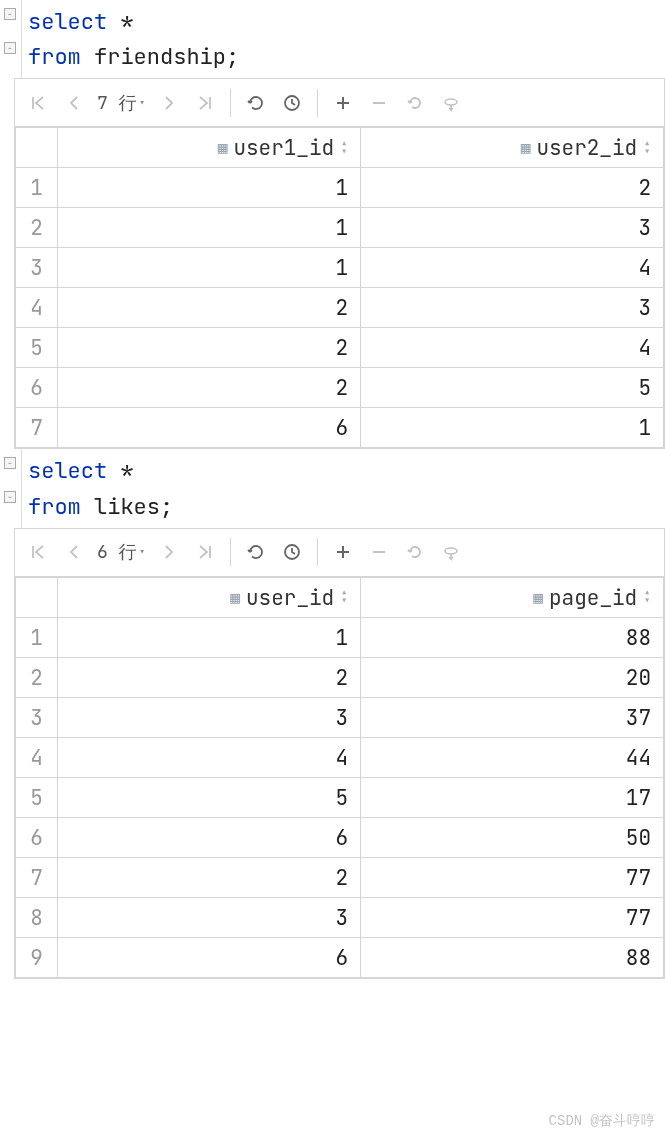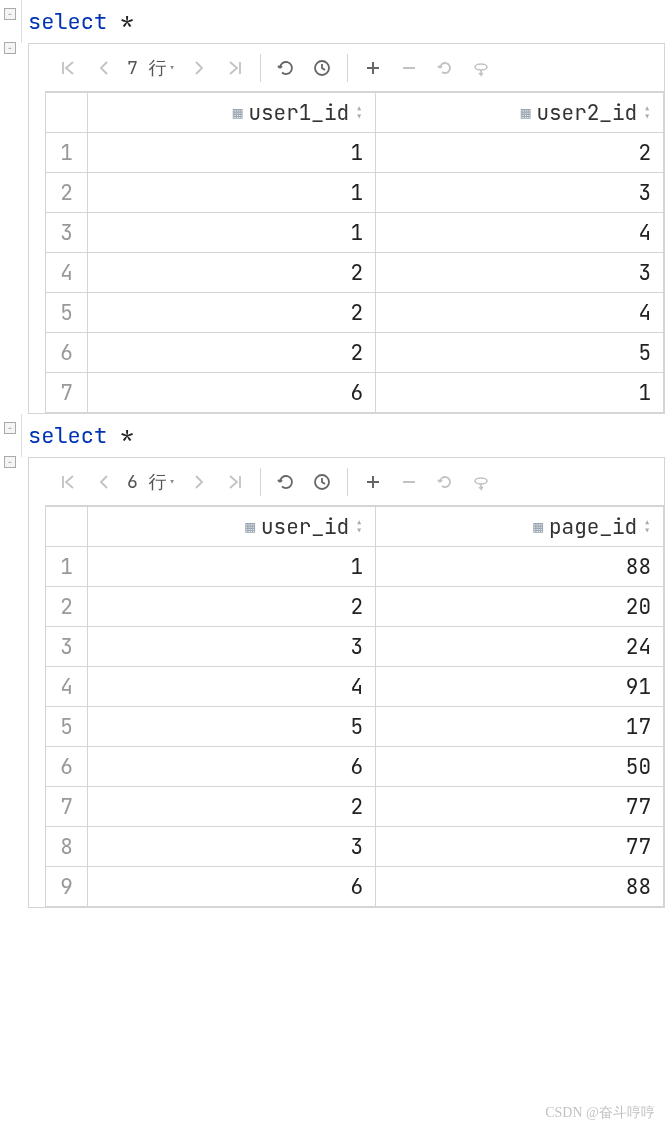--- a/index.html
+++ b/index.html
@@ -145,6 +145,7 @@
   </div>
   <div class="code-block">
     <div><span class="kw">select</span><span class="asterisk"> *</span></div>
+    <div><span class="kw">from</span><span class="ident"> friendship;</span></div>
   </div>
 </div>
 

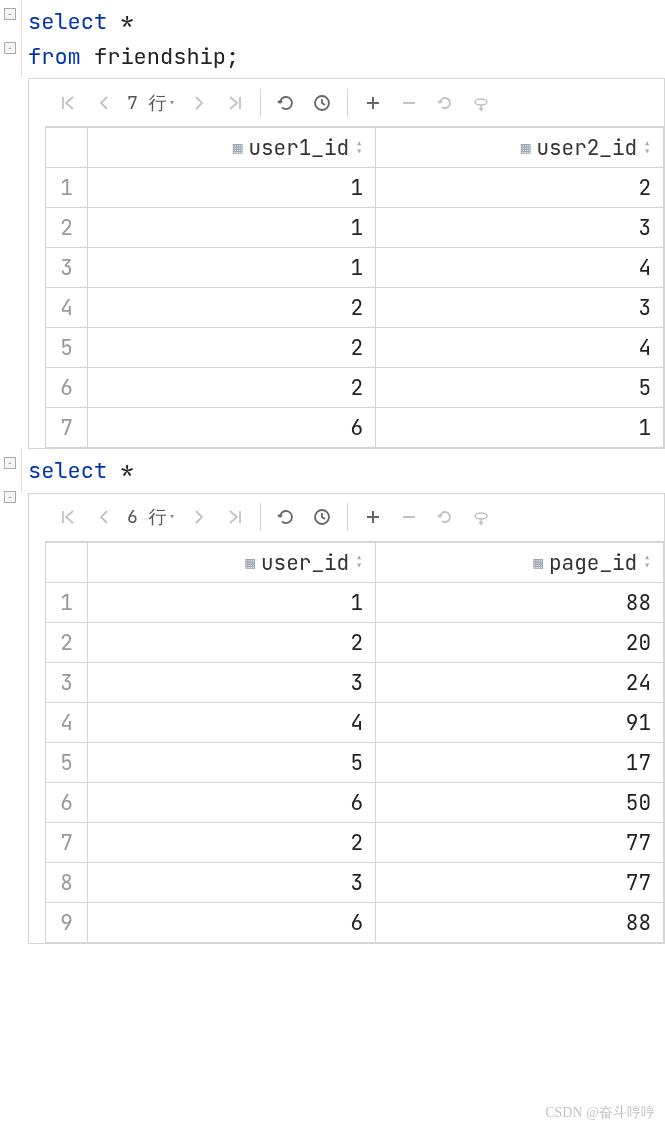--- a/index.html
+++ b/index.html
@@ -42,9 +42,8 @@
   .asterisk { color: #222; }
 
   .result-panel {
-    margin-left: 28px;
+    margin-left: 14px;
     border: 1px solid #d5d5d5;
-    padding-left: 16px;
   }
   .toolbar {
     display: flex;

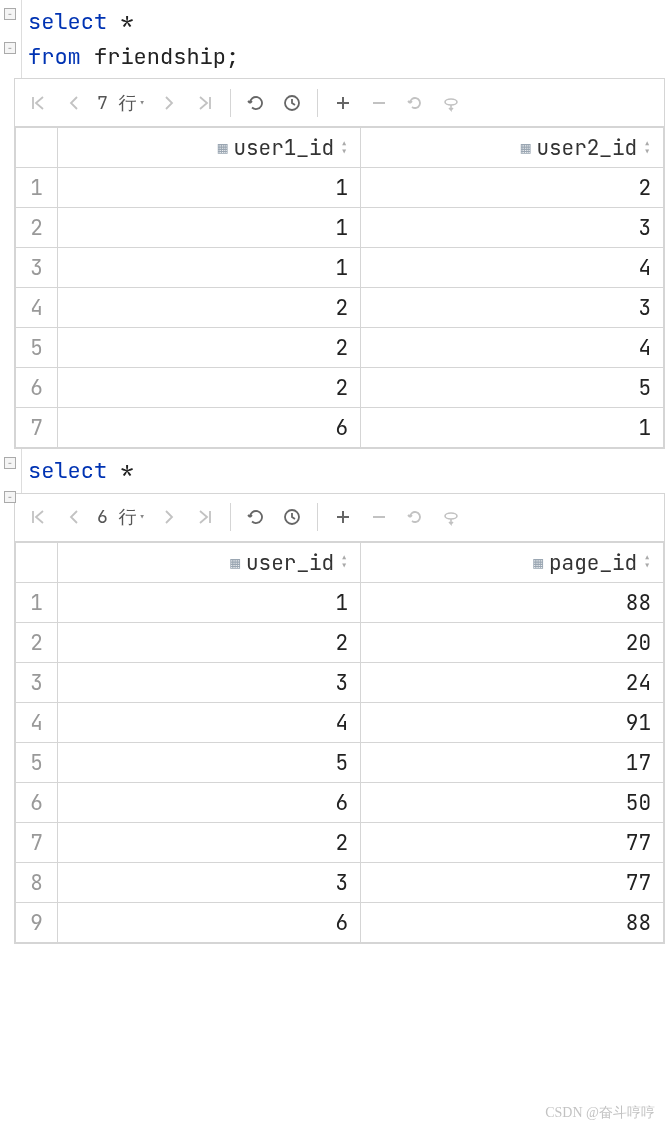--- a/index.html
+++ b/index.html
@@ -283,6 +283,7 @@
   </div>
   <div class="code-block">
     <div><span class="kw">select</span><span class="asterisk"> *</span></div>
+    <div><span class="kw">from</span><span class="ident"> likes;</span></div>
   </div>
 </div>
 

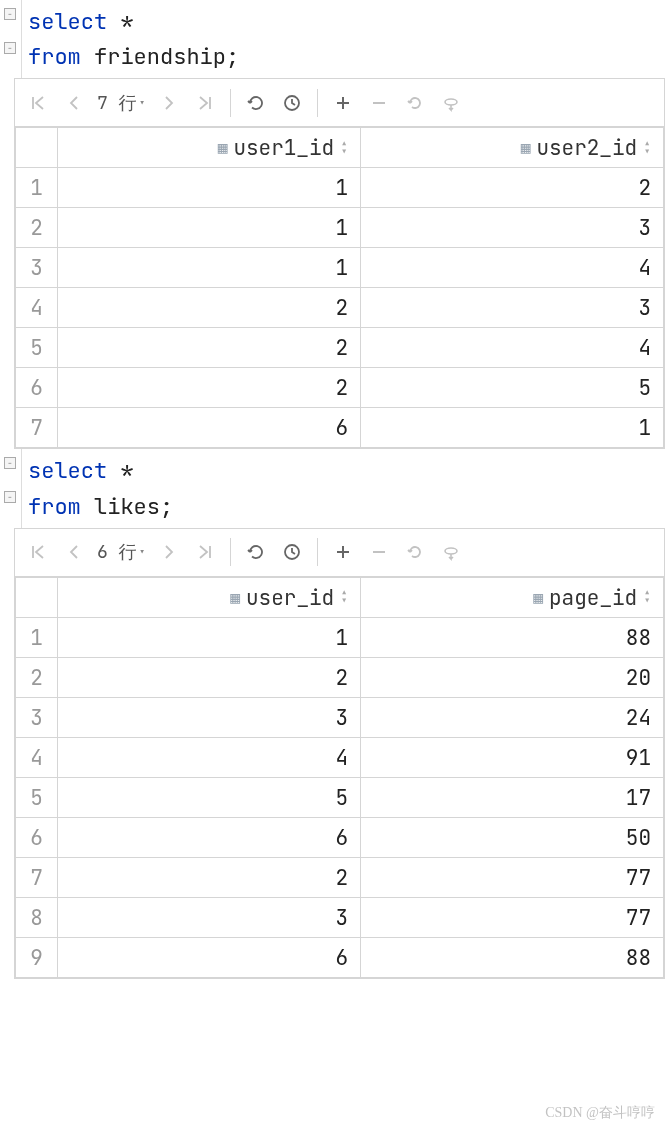--- a/index.html
+++ b/index.html
@@ -389,7 +389,7 @@
         <tr>
           <td class="rownum">3</td>
           <td class="cell-right">3</td>
-          <td class="cell-right">24</td>
+          <td class="cell-right">37</td>
         </tr>
         <tr>
           <td class="rownum">4</td>

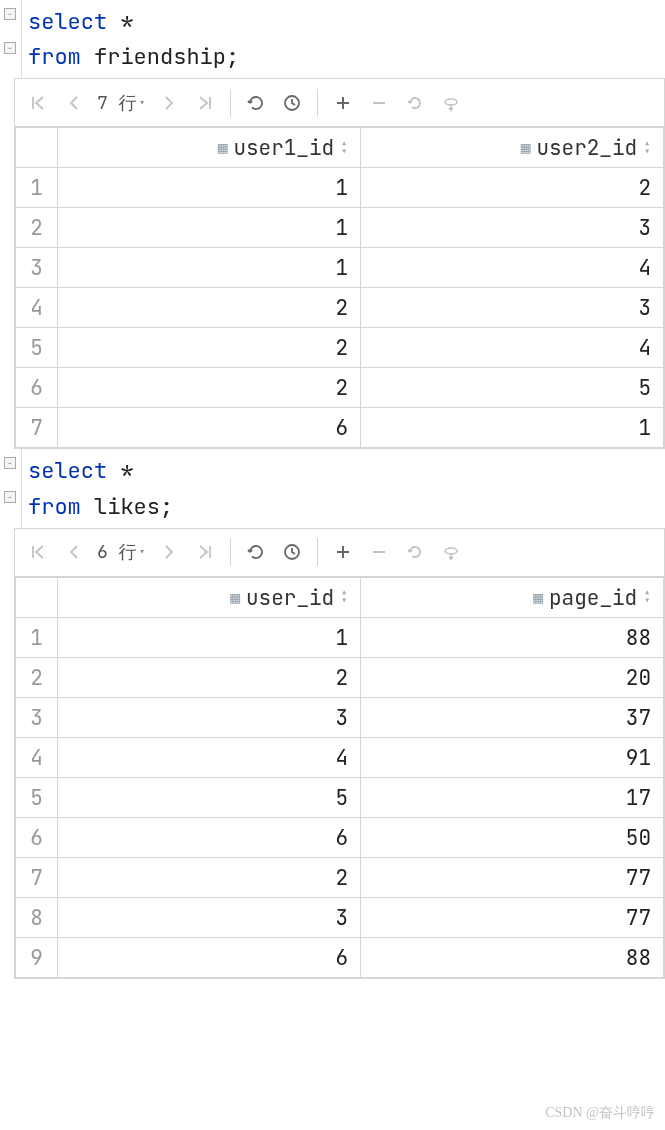--- a/index.html
+++ b/index.html
@@ -394,7 +394,7 @@
         <tr>
           <td class="rownum">4</td>
           <td class="cell-right">4</td>
-          <td class="cell-right">91</td>
+          <td class="cell-right">44</td>
         </tr>
         <tr>
           <td class="rownum">5</td>

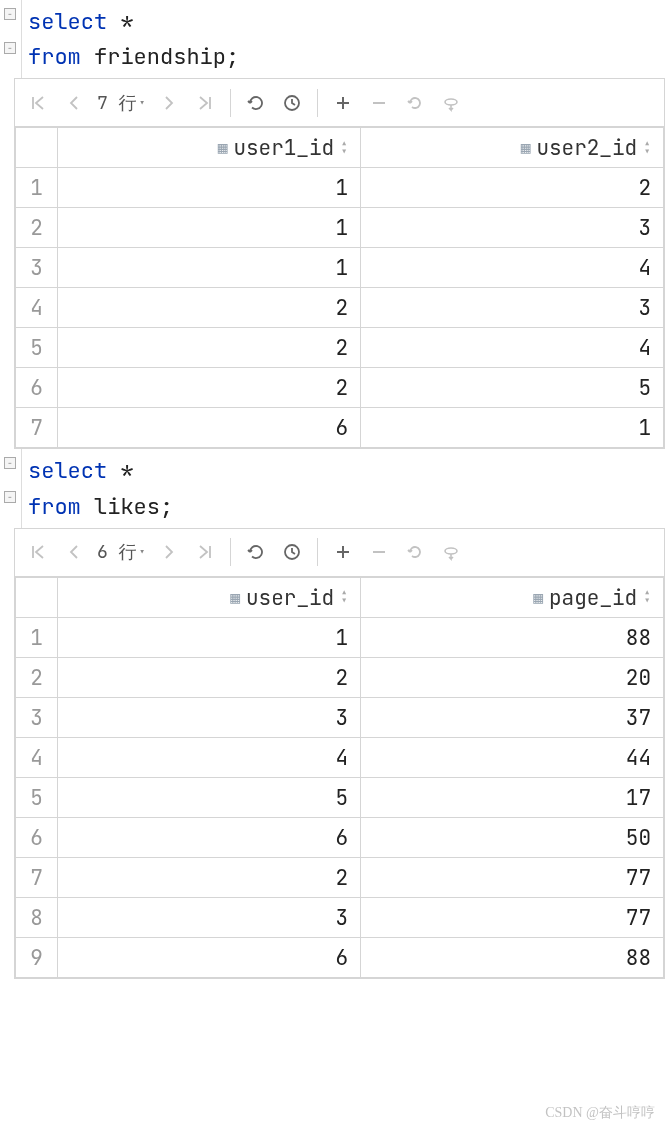--- a/index.html
+++ b/index.html
@@ -126,10 +126,10 @@
   .watermark {
     position: fixed;
     right: 10px;
-    bottom: 8px;
+    bottom: 0;
     color: rgba(120,120,120,0.45);
     font-size: 14px;
-    font-family: Liberation Serif, serif;
+    font-family: Liberation Mono, monospace;
   }
 
   svg { display: block; }

